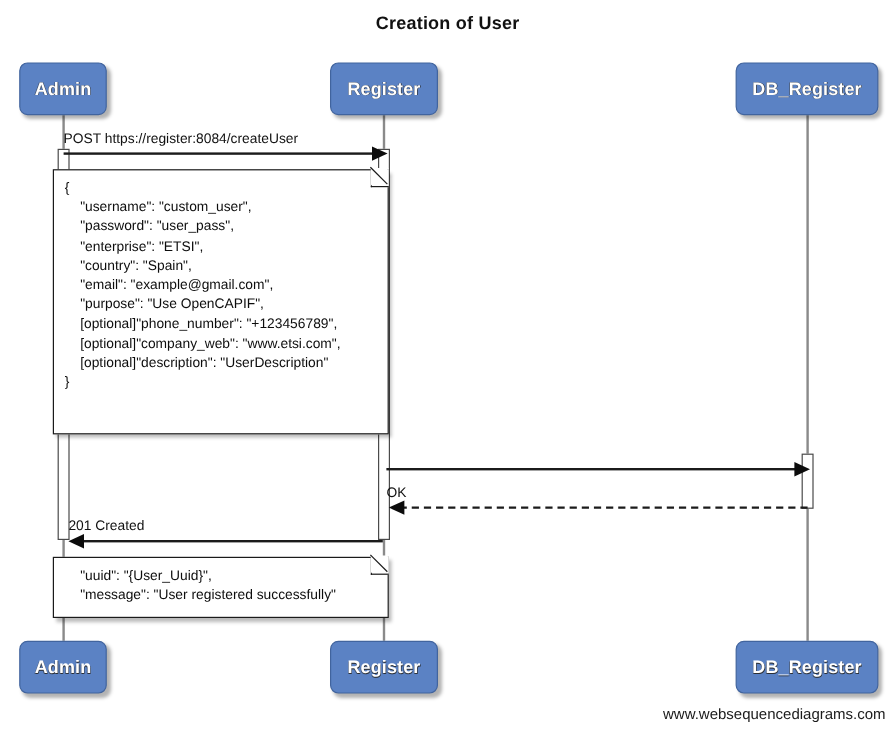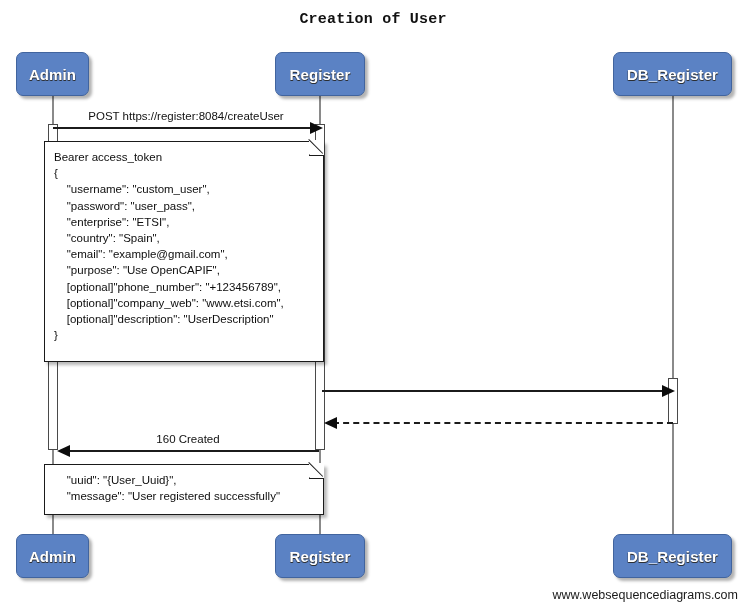--- a/index.html
+++ b/index.html
@@ -33,7 +33,7 @@
     font-weight: bold;
     letter-spacing: 0.2px;
     color: #111111;
-    font-family: Liberation Mono, monospace;
+    font-family: Liberation Sans, sans-serif;
   }
 
   

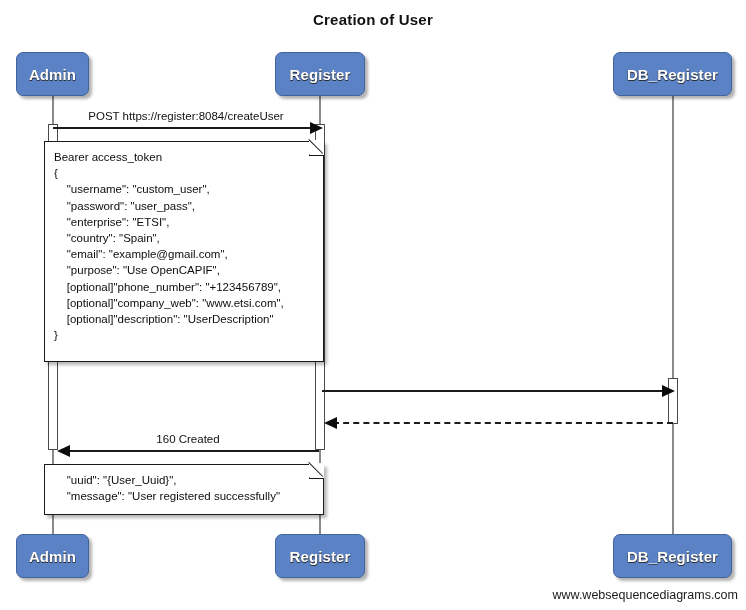--- a/index.html
+++ b/index.html
@@ -99,7 +99,7 @@
     font-size: 11.5px;
     color: #111111;
     white-space: nowrap;
-    text-align: center;
+    text-align: left;
     font-family: "Liberation Sans", sans-serif;
   }
 

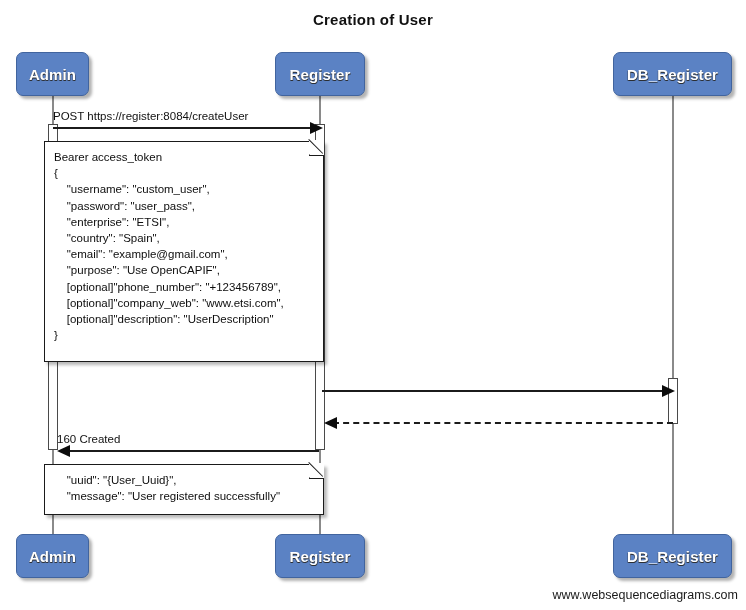--- a/index.html
+++ b/index.html
@@ -204,7 +204,6 @@
 
   <div class="note" style="left:44px; top:141px; width:280px; height:221px;">
     <div class="dogear"></div>
-    <div class="note-line">Bearer access_token</div>
     <div class="note-line">{</div>
     <div class="note-line">    "username": "custom_user",</div>
     <div class="note-line">    "password": "user_pass",</div>

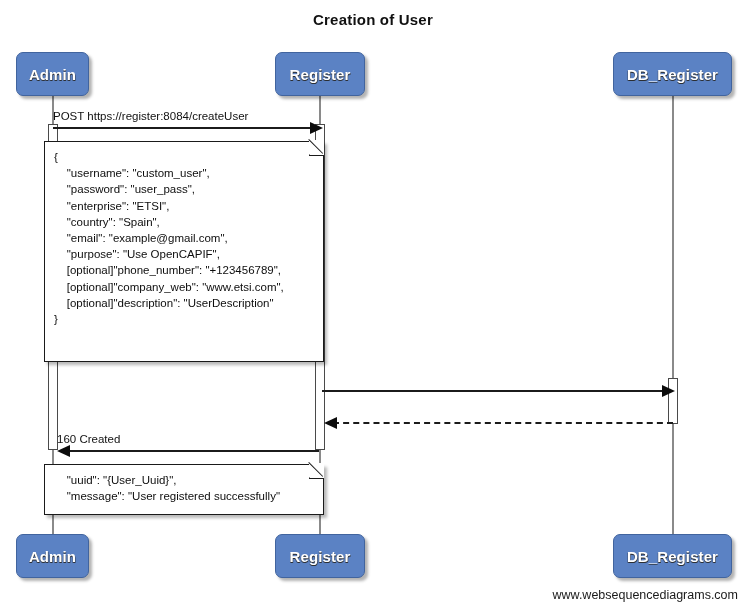--- a/index.html
+++ b/index.html
@@ -220,6 +220,7 @@
   <div class="msg" style="left:322px; top:390px; width:346px;"></div>
   <div class="arrowhead right" style="left:662px; top:385px;"></div>
 
+  <div class="msg-label" style="left:322px; top:405px; width:350px;">OK</div>
   <div class="msg dashed" style="left:333px; top:422px; width:340px;"></div>
   <div class="arrowhead left" style="left:324px; top:417px;"></div>
 

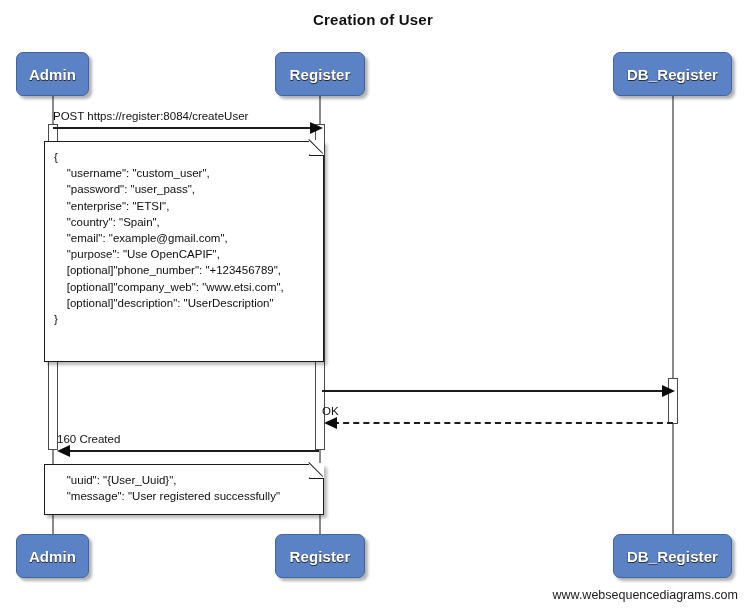--- a/index.html
+++ b/index.html
@@ -224,7 +224,7 @@
   <div class="msg dashed" style="left:333px; top:422px; width:340px;"></div>
   <div class="arrowhead left" style="left:324px; top:417px;"></div>
 
-  <div class="msg-label" style="left:57px; top:433px; width:262px;">160 Created</div>
+  <div class="msg-label" style="left:57px; top:433px; width:262px;">201 Created</div>
   <div class="msg" style="left:66px; top:450px; width:253px;"></div>
   <div class="arrowhead left" style="left:57px; top:445px;"></div>
 

